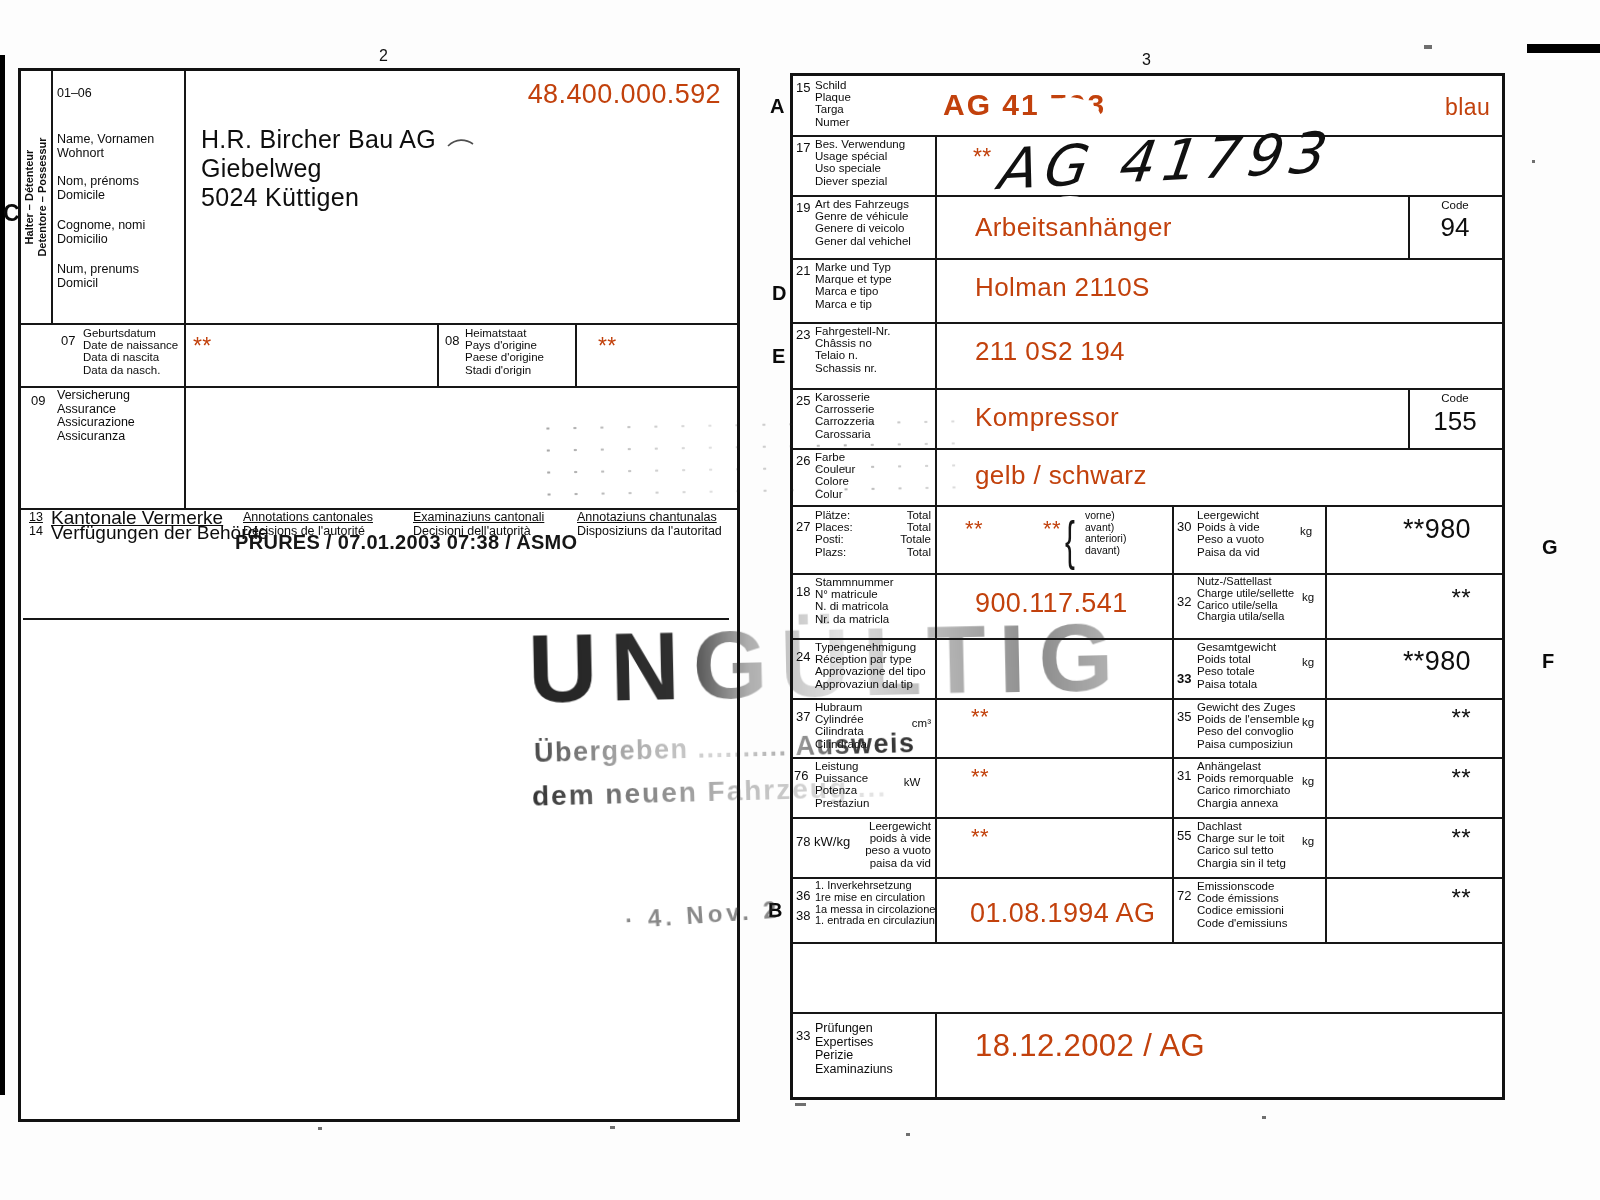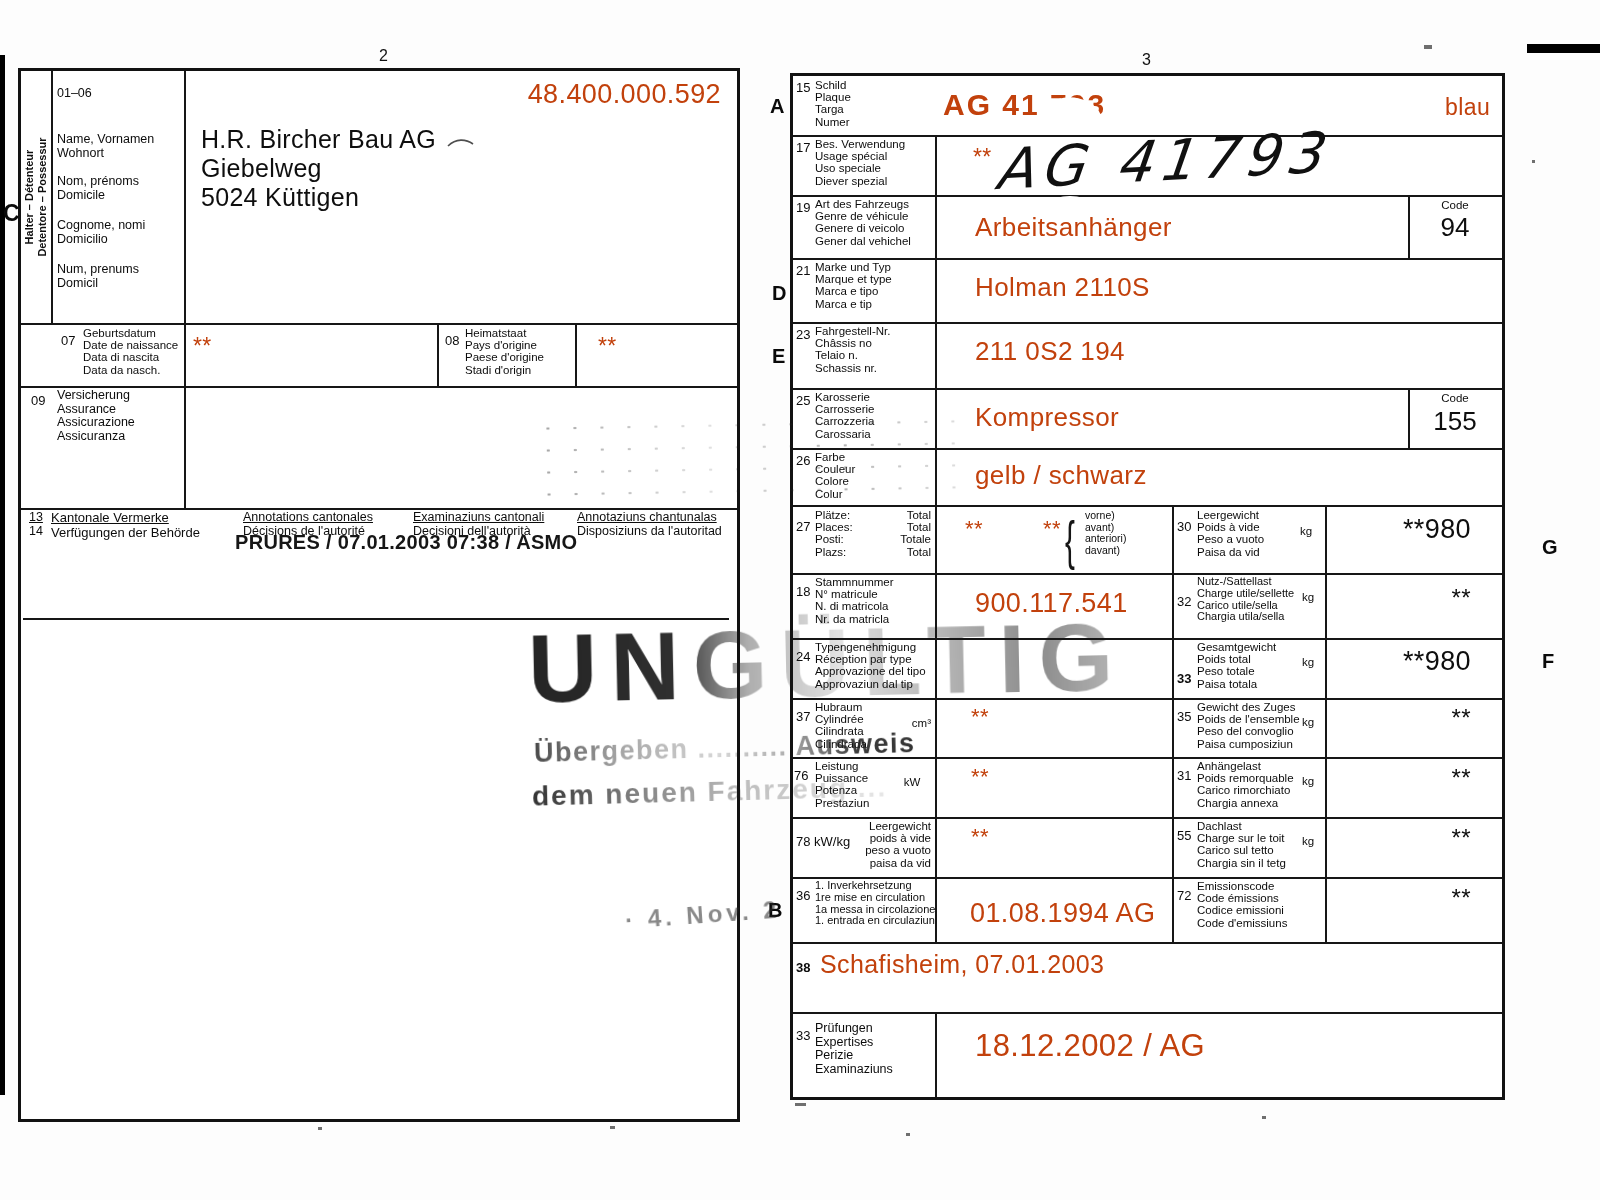--- a/index.html
+++ b/index.html
@@ -142,7 +142,7 @@
       <div class="u">13</div>
       <div>14</div>
     </div>
-    <div class="lbl2" style="left:30px;top:440px;font-size:13px;line-height:14.5px;">
+    <div class="lbl2" style="left:30px;top:440px;font-size:19px;line-height:14.5px;">
       <div class="u">Kantonale Vermerke</div>
       <div>Verfügungen der Behörde</div>
     </div>

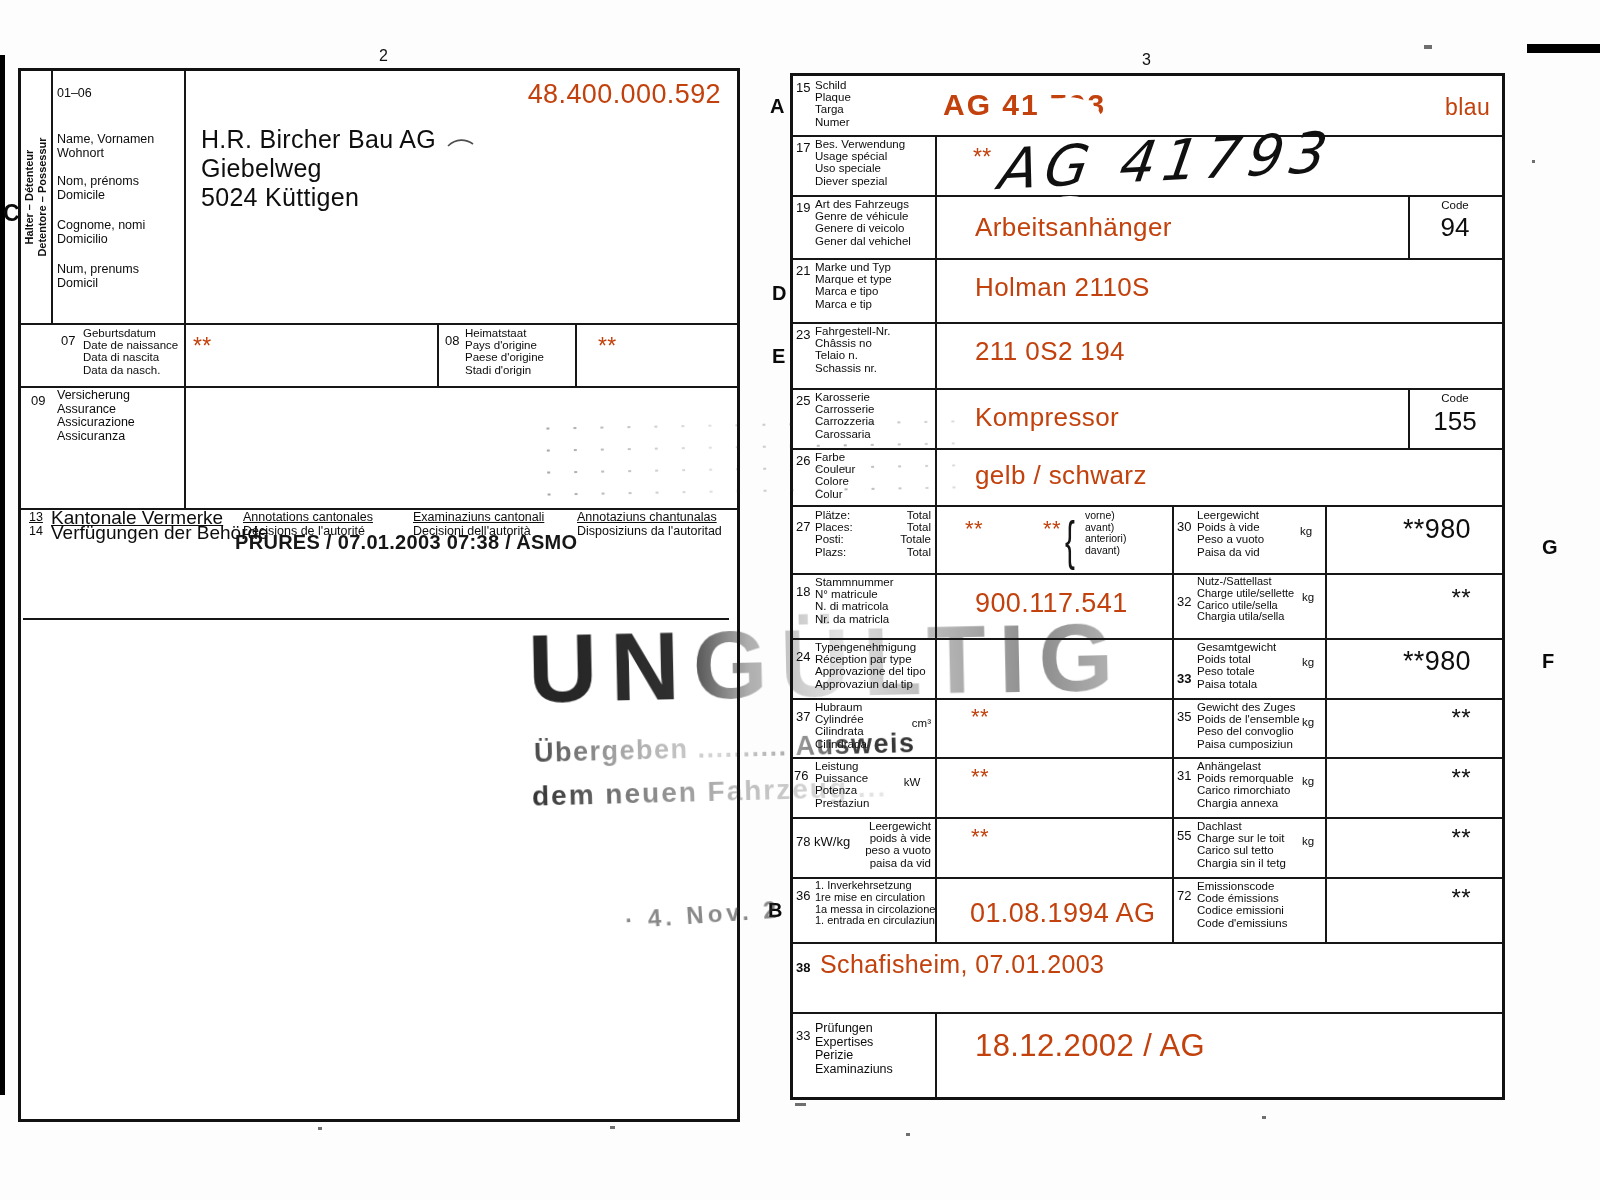--- a/index.html
+++ b/index.html
@@ -398,7 +398,7 @@
       </div>
     <div class="rval" style="left:548px;top:808px;">**</div>
 
-    <div class="numcol" style="left:3px;top:884px;font-weight:bold;">38</div>
+    <div class="numcol" style="left:3px;top:832px;">38</div>
     <div class="big" style="left:27px;top:874px;font-size:25px;">Schafisheim, 07.01.2003</div>
 
     <div class="numcol" style="left:3px;top:952px;">33</div>

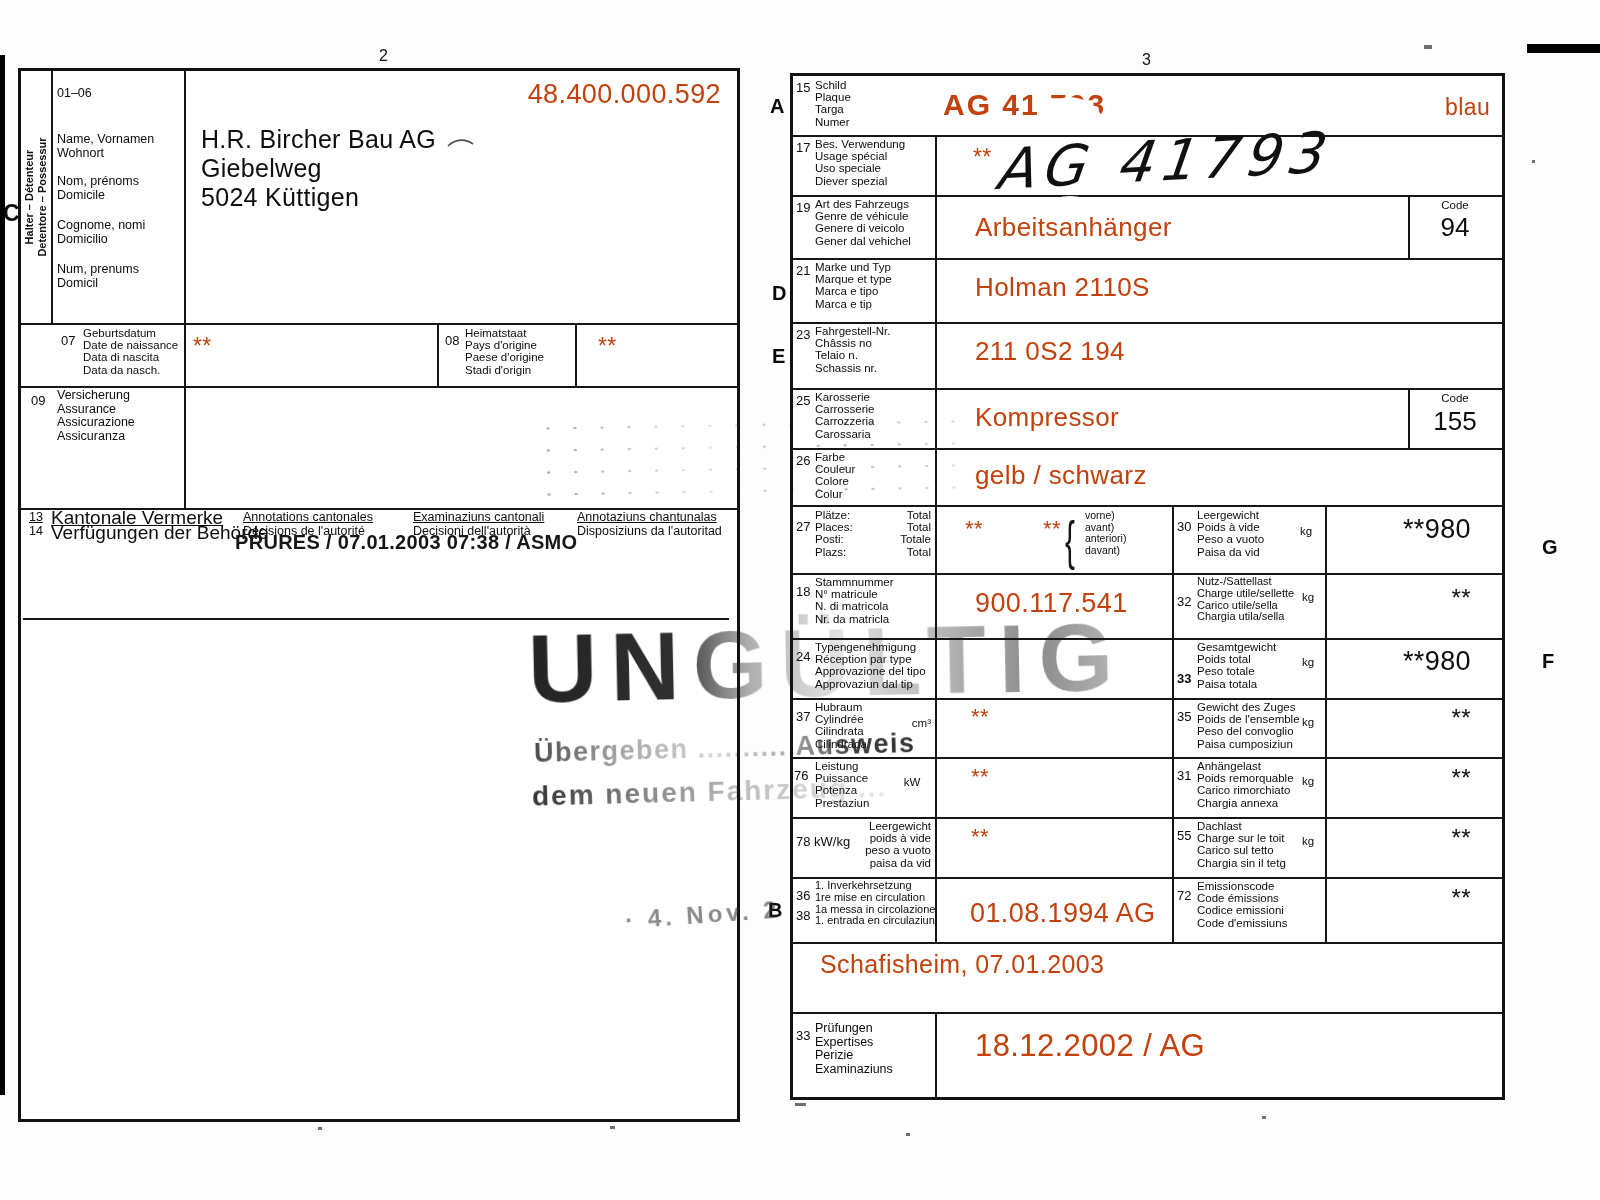--- a/index.html
+++ b/index.html
@@ -399,7 +399,6 @@
     <div class="rval" style="left:548px;top:808px;">**</div>
 
     <div class="numcol" style="left:3px;top:832px;">38</div>
-    <div class="big" style="left:27px;top:874px;font-size:25px;">Schafisheim, 07.01.2003</div>
 
     <div class="numcol" style="left:3px;top:952px;">33</div>
     <div class="lbl2" style="left:22px;top:946px;">

